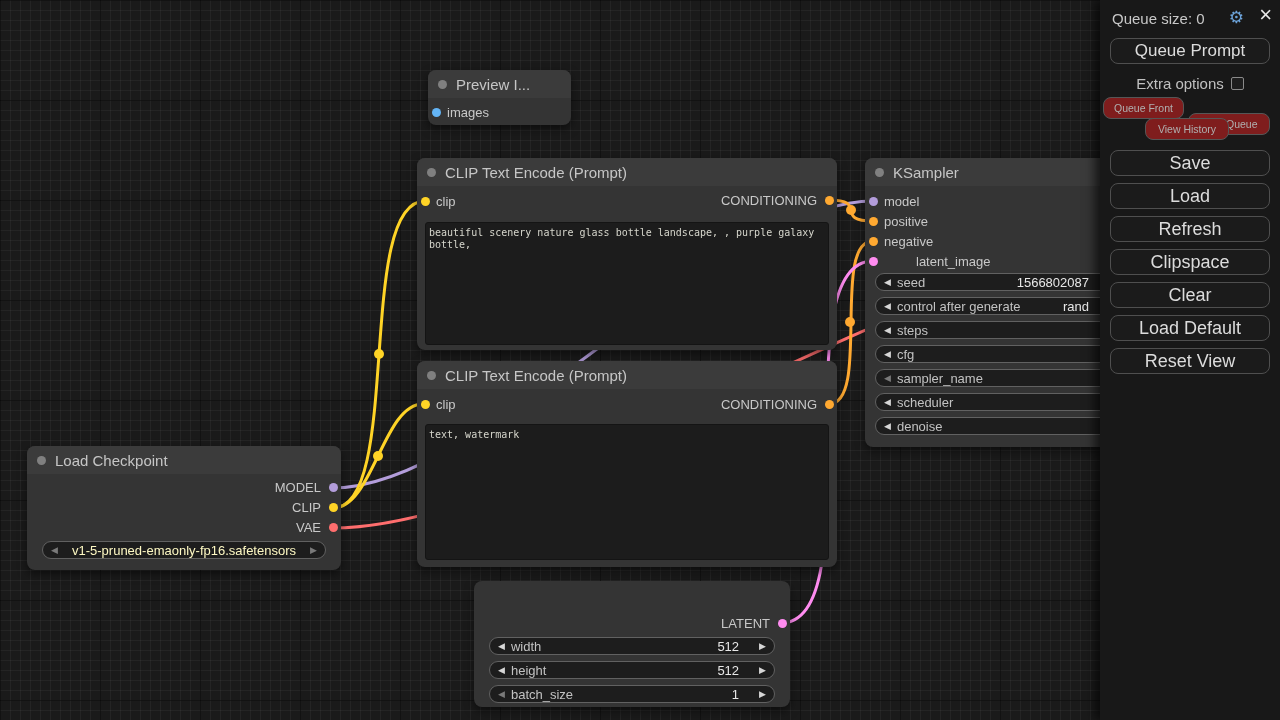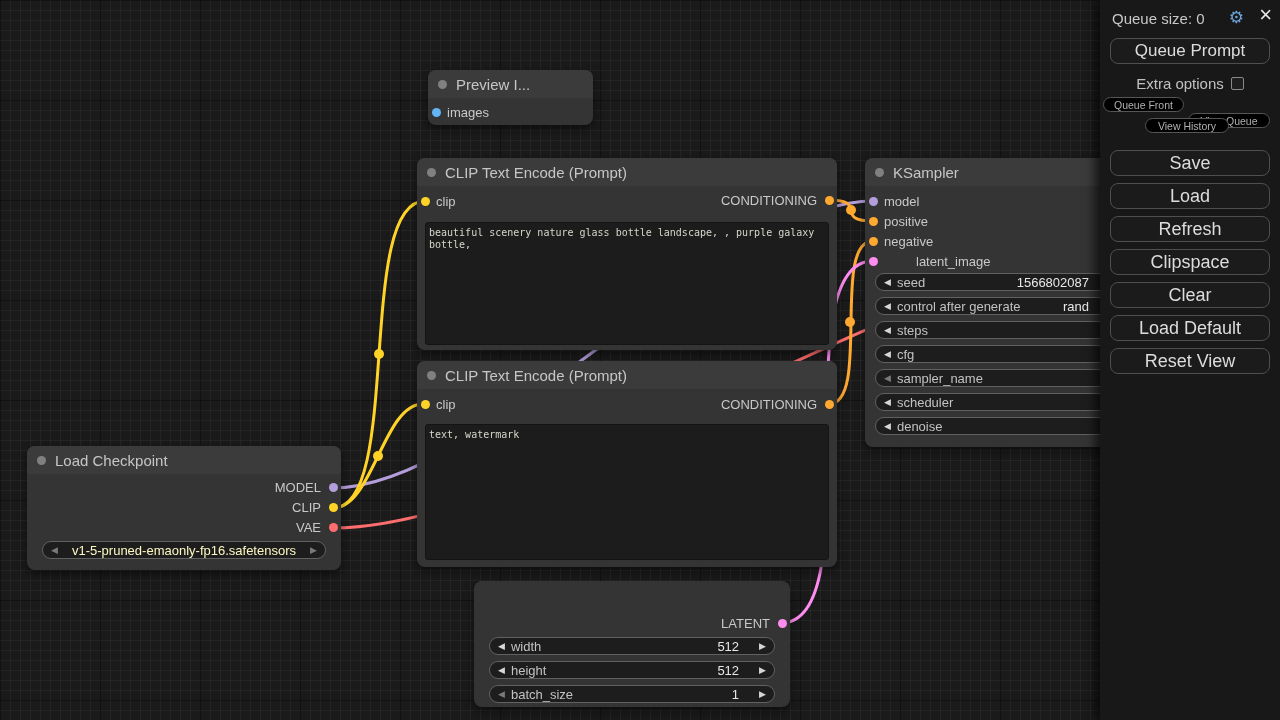--- a/index.html
+++ b/index.html
@@ -87,7 +87,7 @@
       <circle cx="850" cy="322" r="5" fill="#FFA931"></circle>
     </svg>
 
-    <div class="node" style="left:428px;top:70px;width:165px;height:55px;">
+    <div class="node" style="left:428px;top:70px;width:143px;height:55px;">
       <div class="ntitle">
         <span class="tdot"></span>
         <span class="ttext">Preview I...</span>

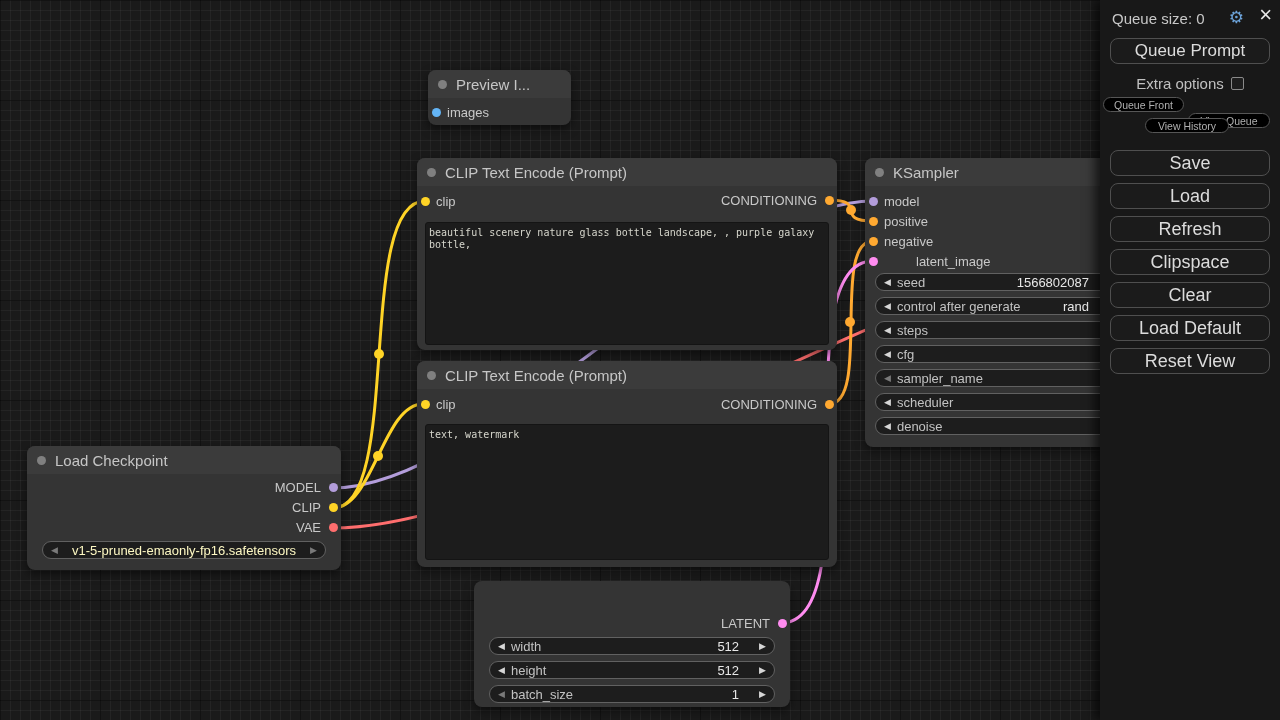--- a/index.html
+++ b/index.html
@@ -60,7 +60,7 @@
     background:#1b1b1b;color:#dcdcdc;font-size:17px;display:flex;align-items:center;justify-content:center;
     box-sizing:border-box;cursor:pointer;}
   .btn.big{font-size:18px;}
-  .sbtn{position:absolute;height:15px;border:1px solid #565656;border-radius:8px;background:#000000;
+  .sbtn{position:absolute;height:22px;border:1px solid #565656;border-radius:8px;background:#7f1d1d;
     color:#b0b0b0;font-size:10.5px;display:flex;align-items:center;justify-content:center;
     box-sizing:border-box;cursor:pointer;}
   .extrarow{position:absolute;top:75px;left:0;width:180px;text-align:center;color:#c0c0c0;font-size:15px;}

